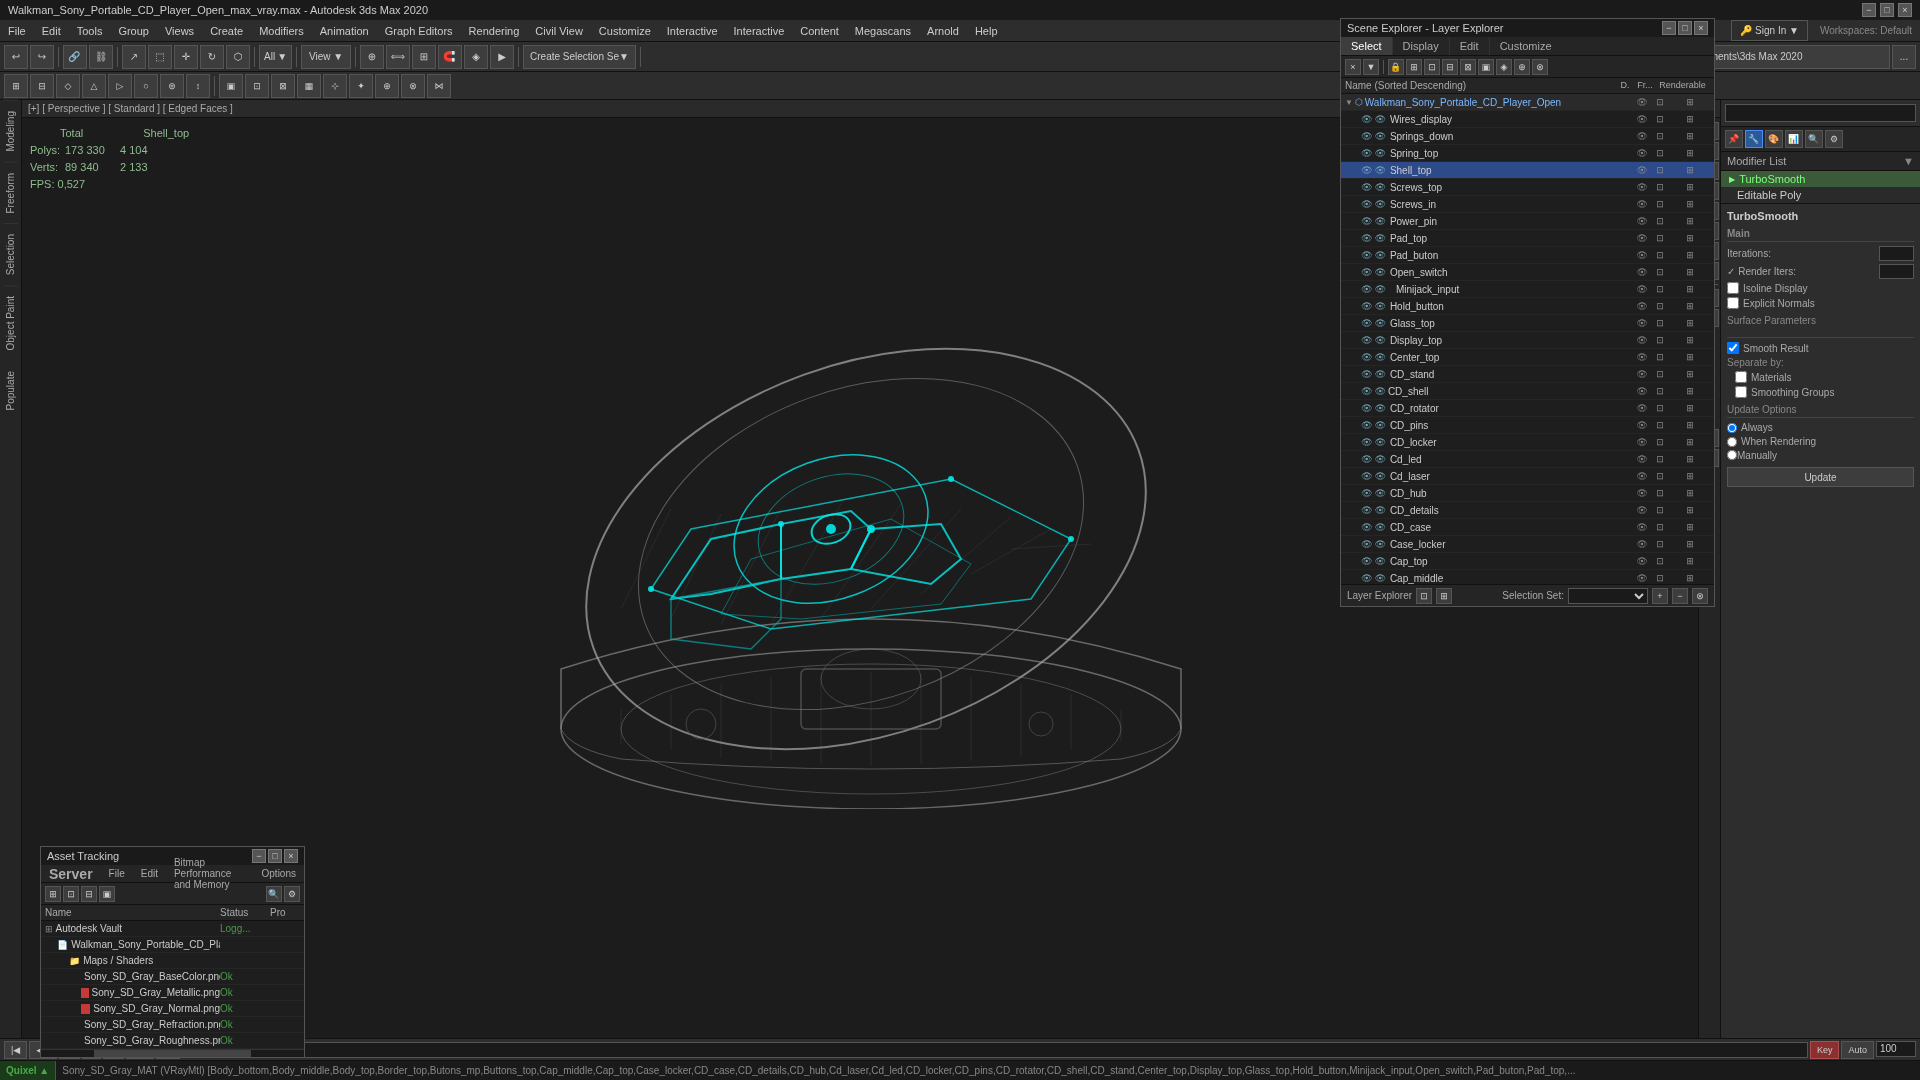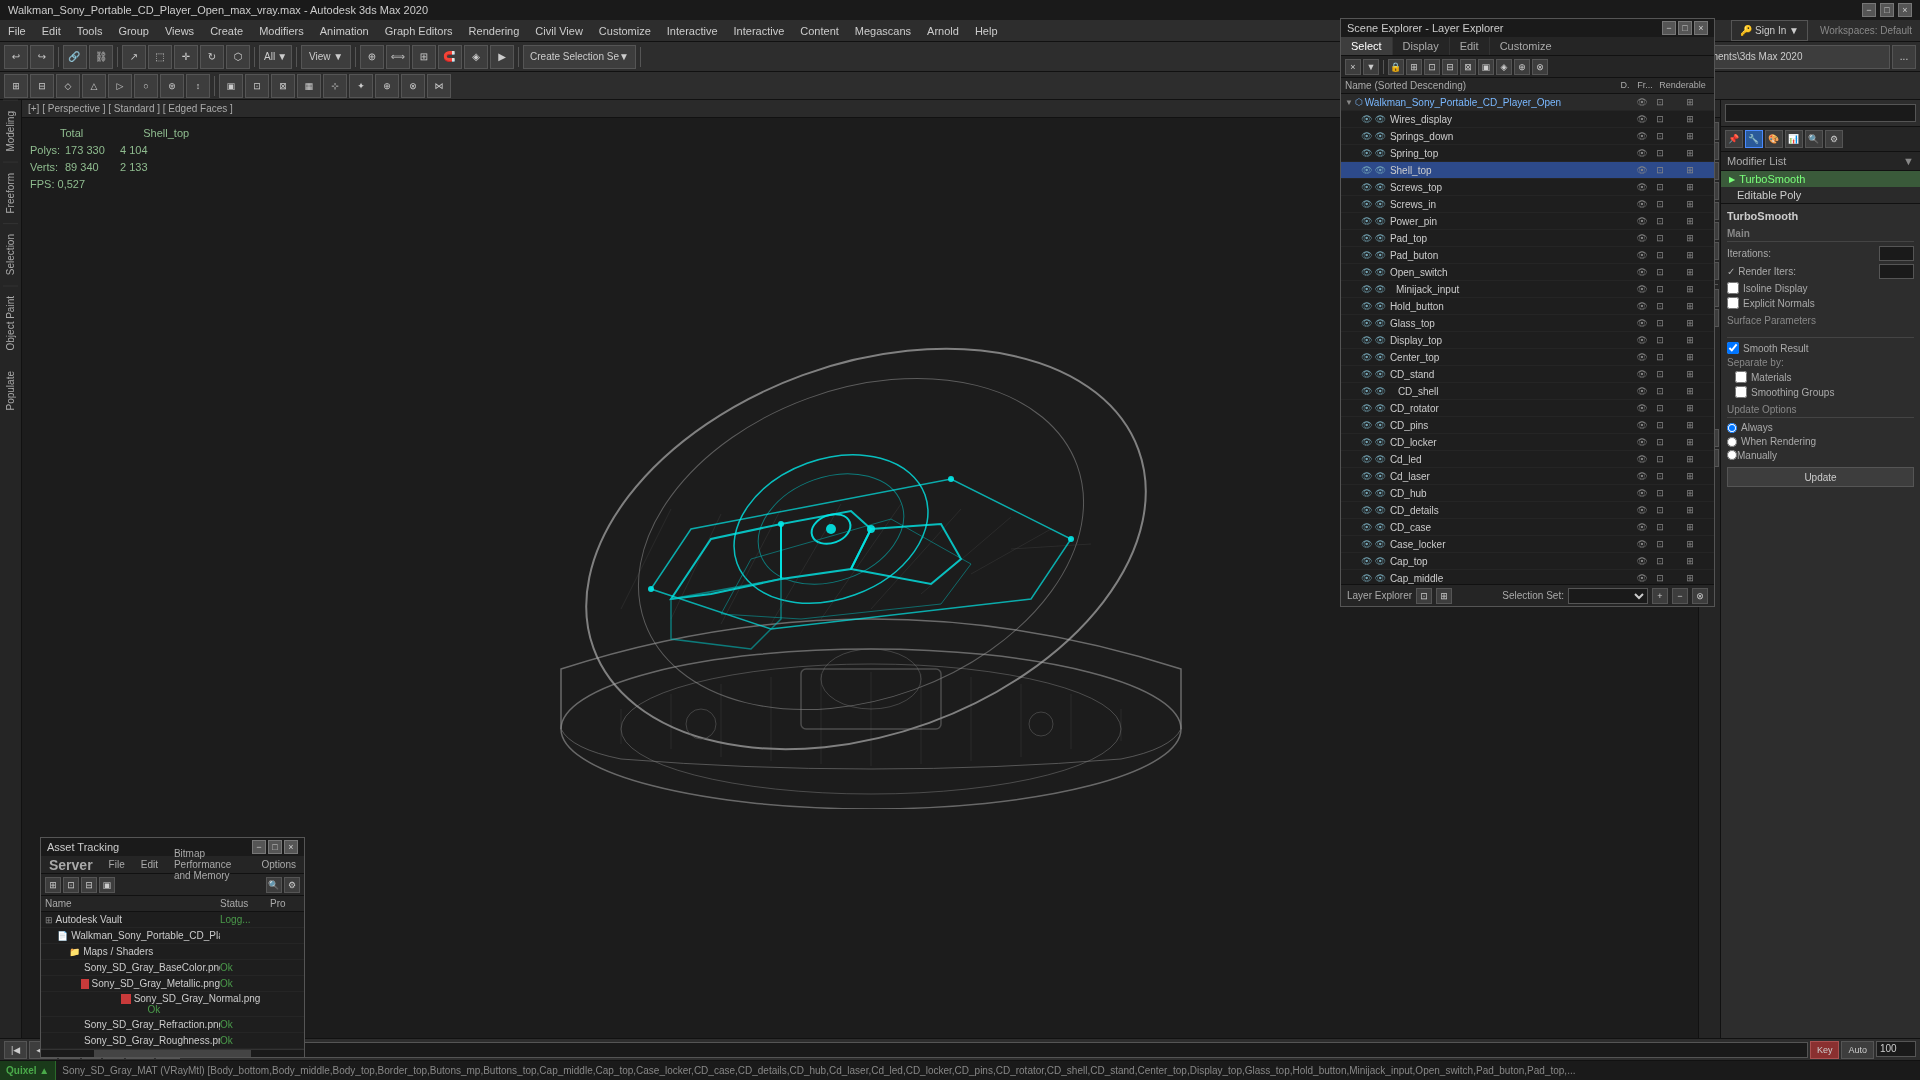--- a/index.html
+++ b/index.html
@@ -603,7 +603,7 @@
         <div style="flex: 1 1 0%; display: flex; align-items: center; gap: 2px; padding-left: 16px; overflow: hidden; white-space: nowrap;">
           <span style="color:#7ab; font-size:9px;">👁</span>
           <span style="color:#7ab; font-size:9px;">👁</span>
-          <span style="color:#ccc; margin-left:10px;text-align:center;">CD_shell</span>
+          <span style="color:#ccc; margin-left:0;text-align:center;">CD_shell</span>
         </div>
         <div style="display: flex; gap: 2px; align-items: center;">
           <span style="color:#888; font-size:9px; width:16px; text-align:center;">👁</span>

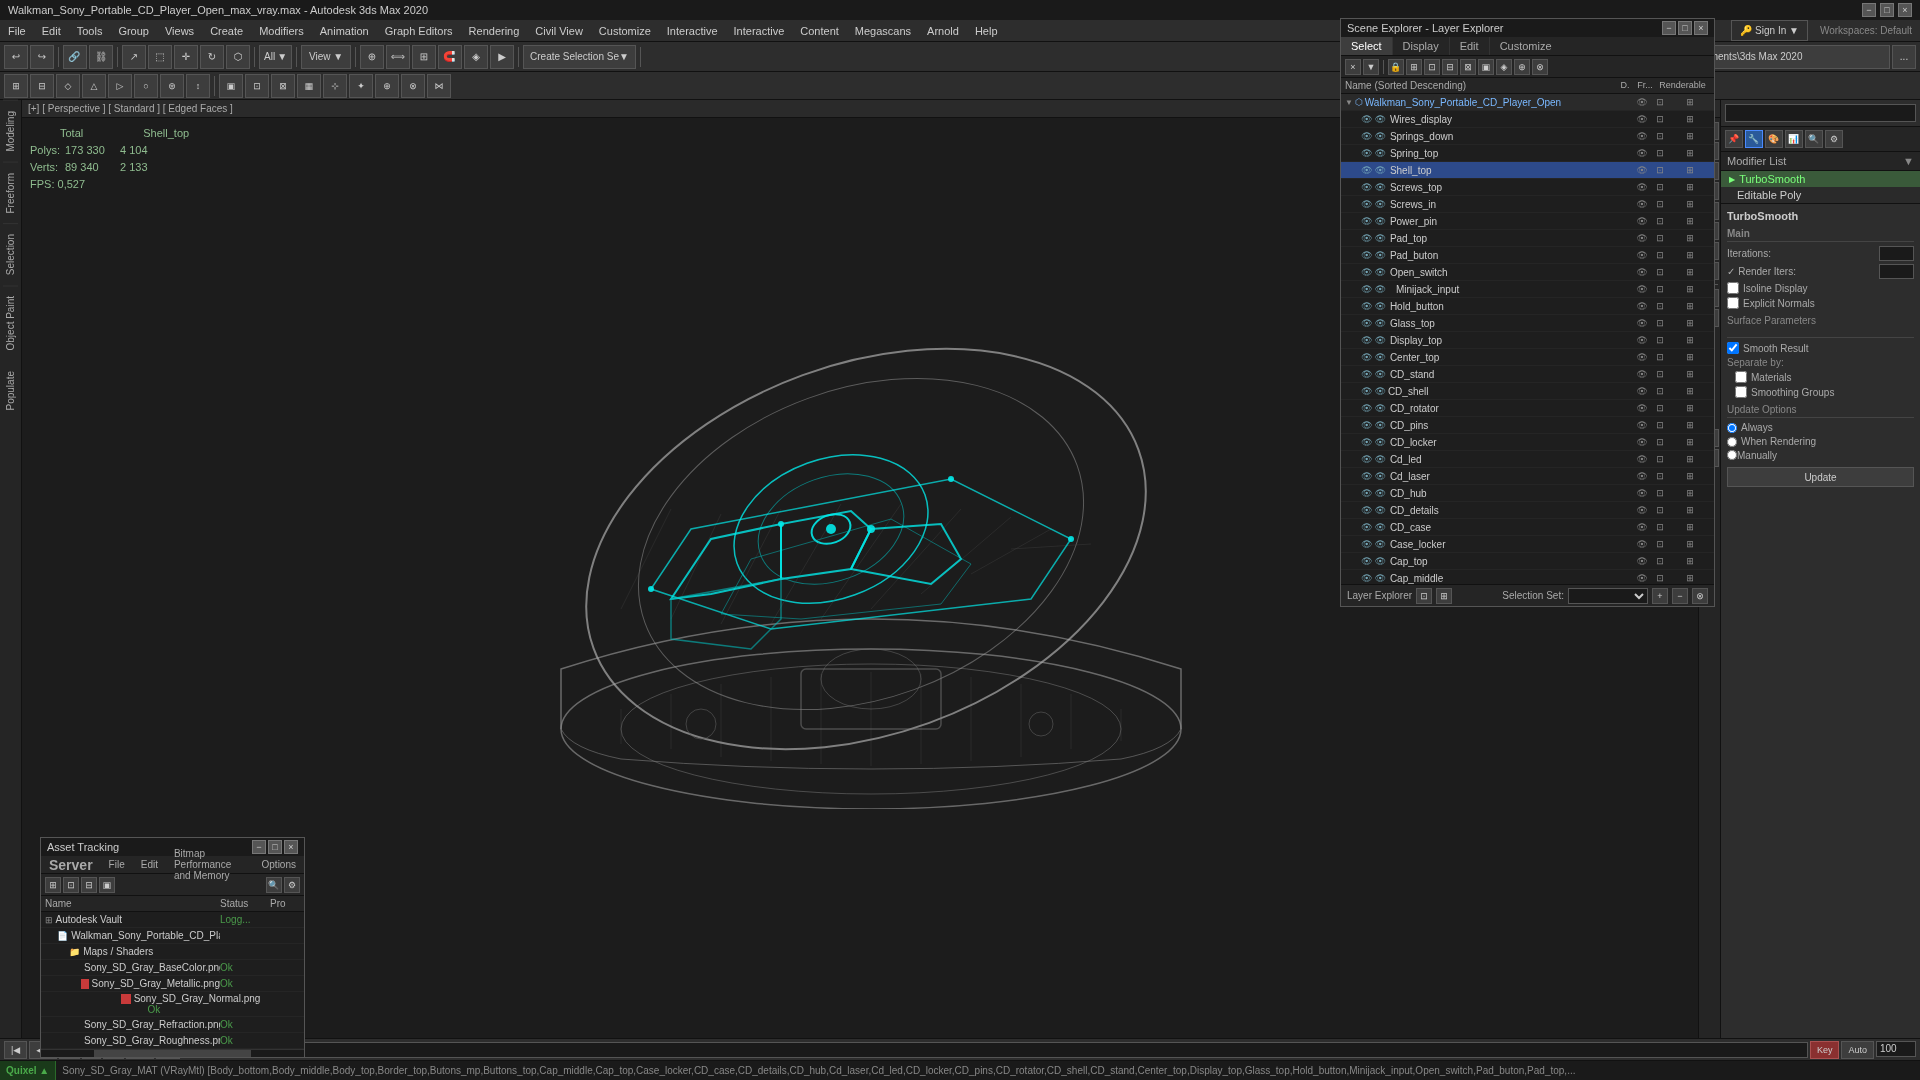--- a/index.html
+++ b/index.html
@@ -831,7 +831,7 @@
         <div style="width: 50px; font-size: 10px; color: rgb(74, 154, 74);">Ok</div>
         <div style="width: 30px; font-size: 10px; color: rgb(170, 170, 170);"></div>
       </div>
-      <div style="display: flex; align-items: center; padding: 1px 4px; border-bottom: 1px solid rgb(37, 37, 37); min-height: 16px; cursor: pointer; flex-direction: column;">
+      <div style="display: flex; align-items: center; padding: 1px 4px; border-bottom: 1px solid rgb(37, 37, 37); min-height: 16px; cursor: pointer;">
         <div style="flex: 1 1 0%; font-size: 10px; color: rgb(204, 204, 204); display: flex; align-items: center; gap: 3px; padding-left: 36px; overflow: hidden; white-space: nowrap;">
           <span style="display:inline-block;width:10px;height:10px;background:#c83a3a;"></span>
           <span>Sony_SD_Gray_Normal.png</span>

